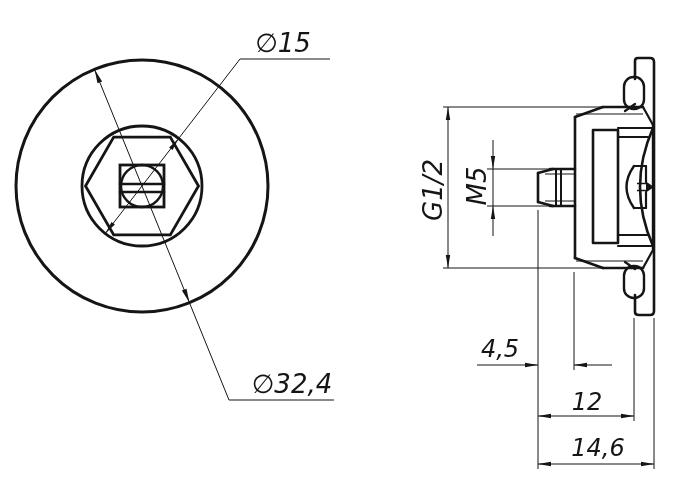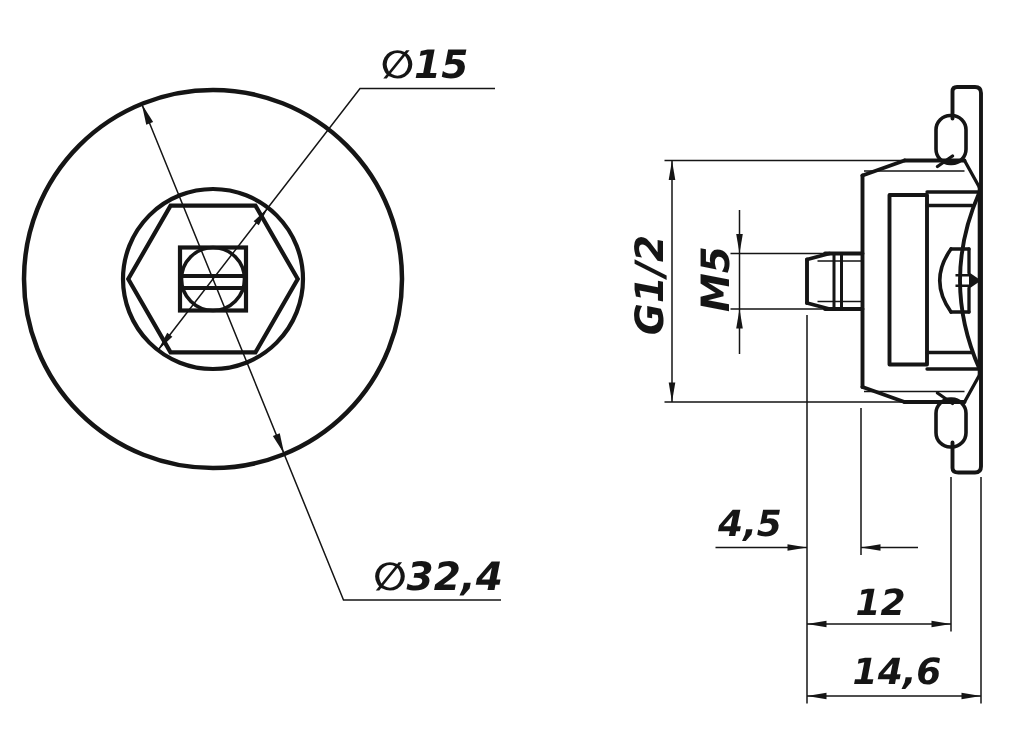--- a/index.html
+++ b/index.html
@@ -3,7 +3,7 @@
 <meta charset="utf-8">
 <style>
   html,body{margin:0;padding:0;background:#ffffff;}
-  .stage{width:684px;height:487px;position:relative;background:#ffffff;overflow:hidden;font-weight:bold;}
+  .stage{width:684px;height:487px;position:relative;background:#ffffff;overflow:hidden;}
   svg{display:block;}
   .dim-text{
     font-family:"DejaVu Sans",sans-serif;

